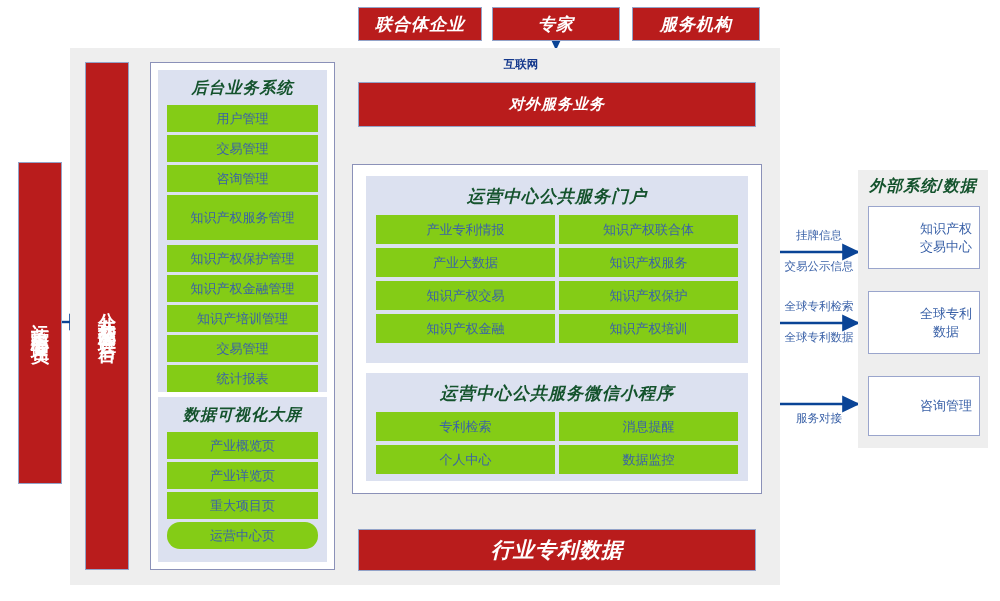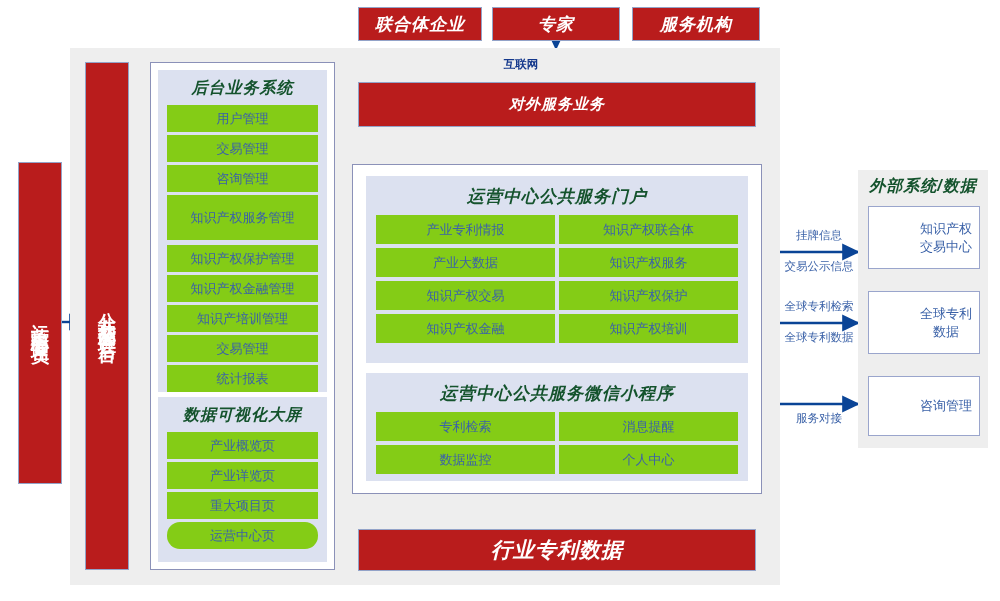--- a/index.html
+++ b/index.html
@@ -249,10 +249,10 @@
         <span>消息提醒</span>
         </div>
       <div class="card" style="height:29px;">
+        <span>个人中心</span>
+        </div>
+      <div class="card" style="height:29px;">
         <span>数据监控</span>
-        </div>
-      <div class="card" style="height:29px;">
-        <span>个人中心</span>
         </div>
     </div>
   </div>

